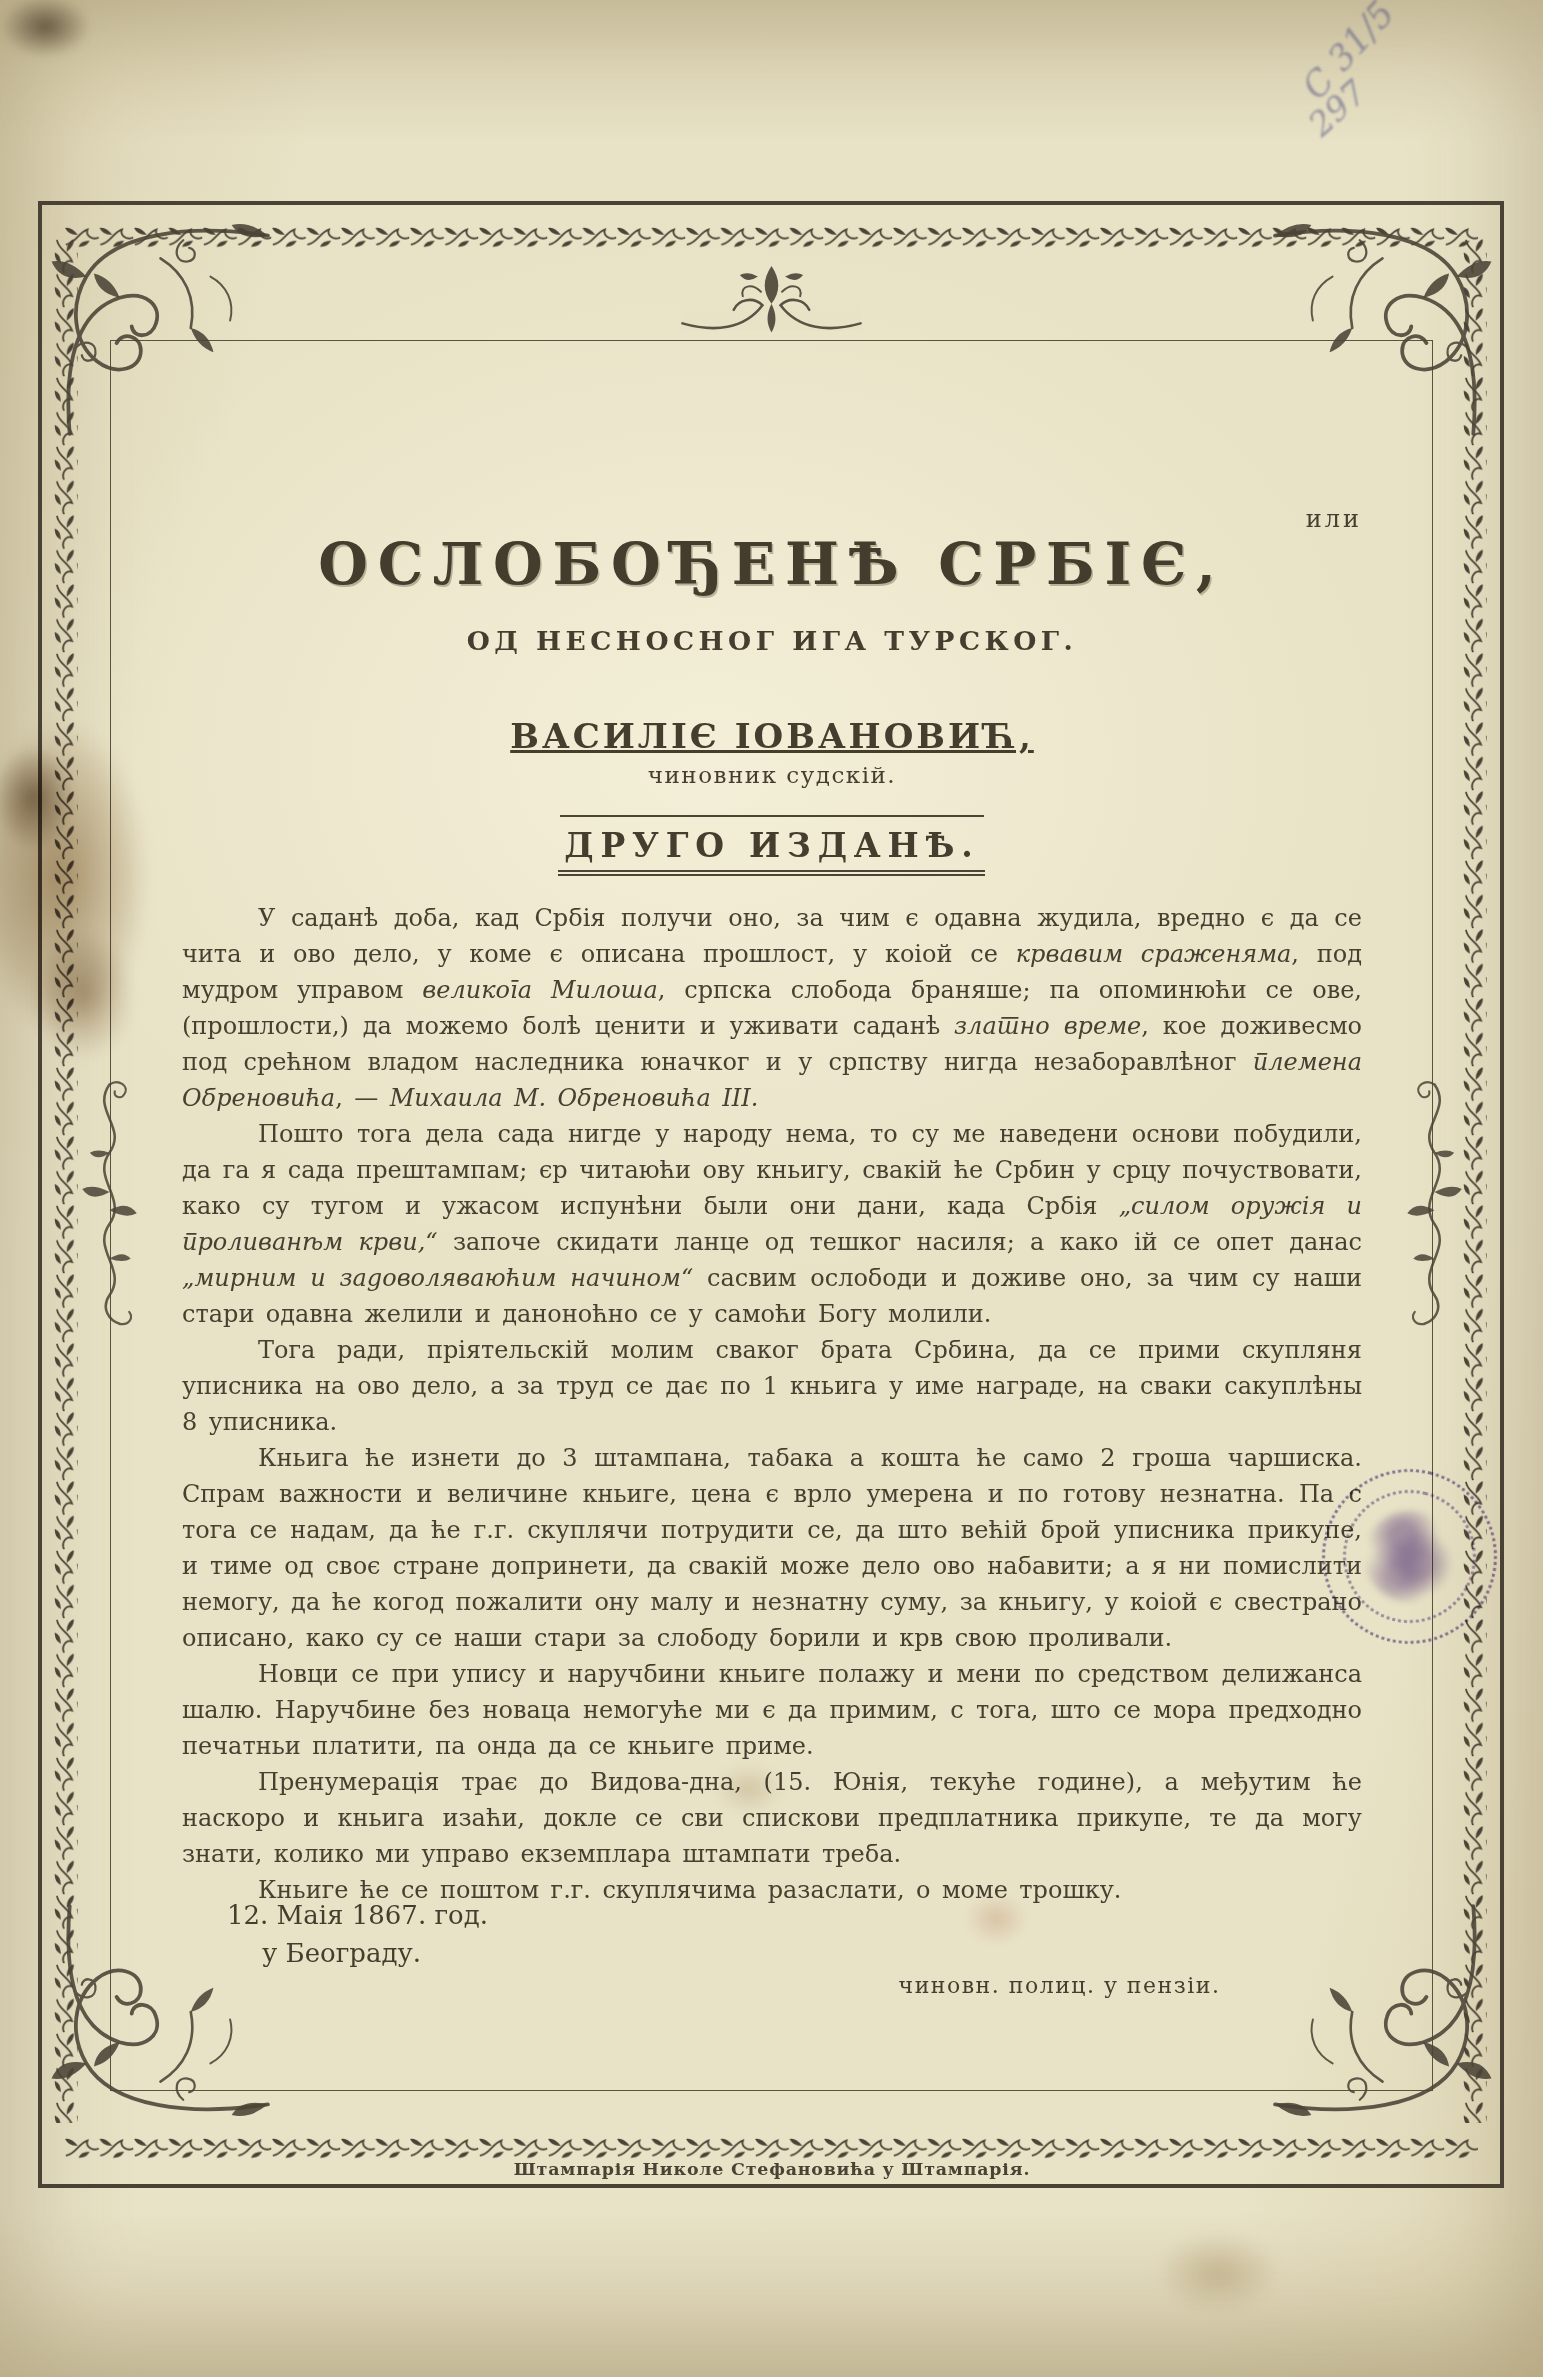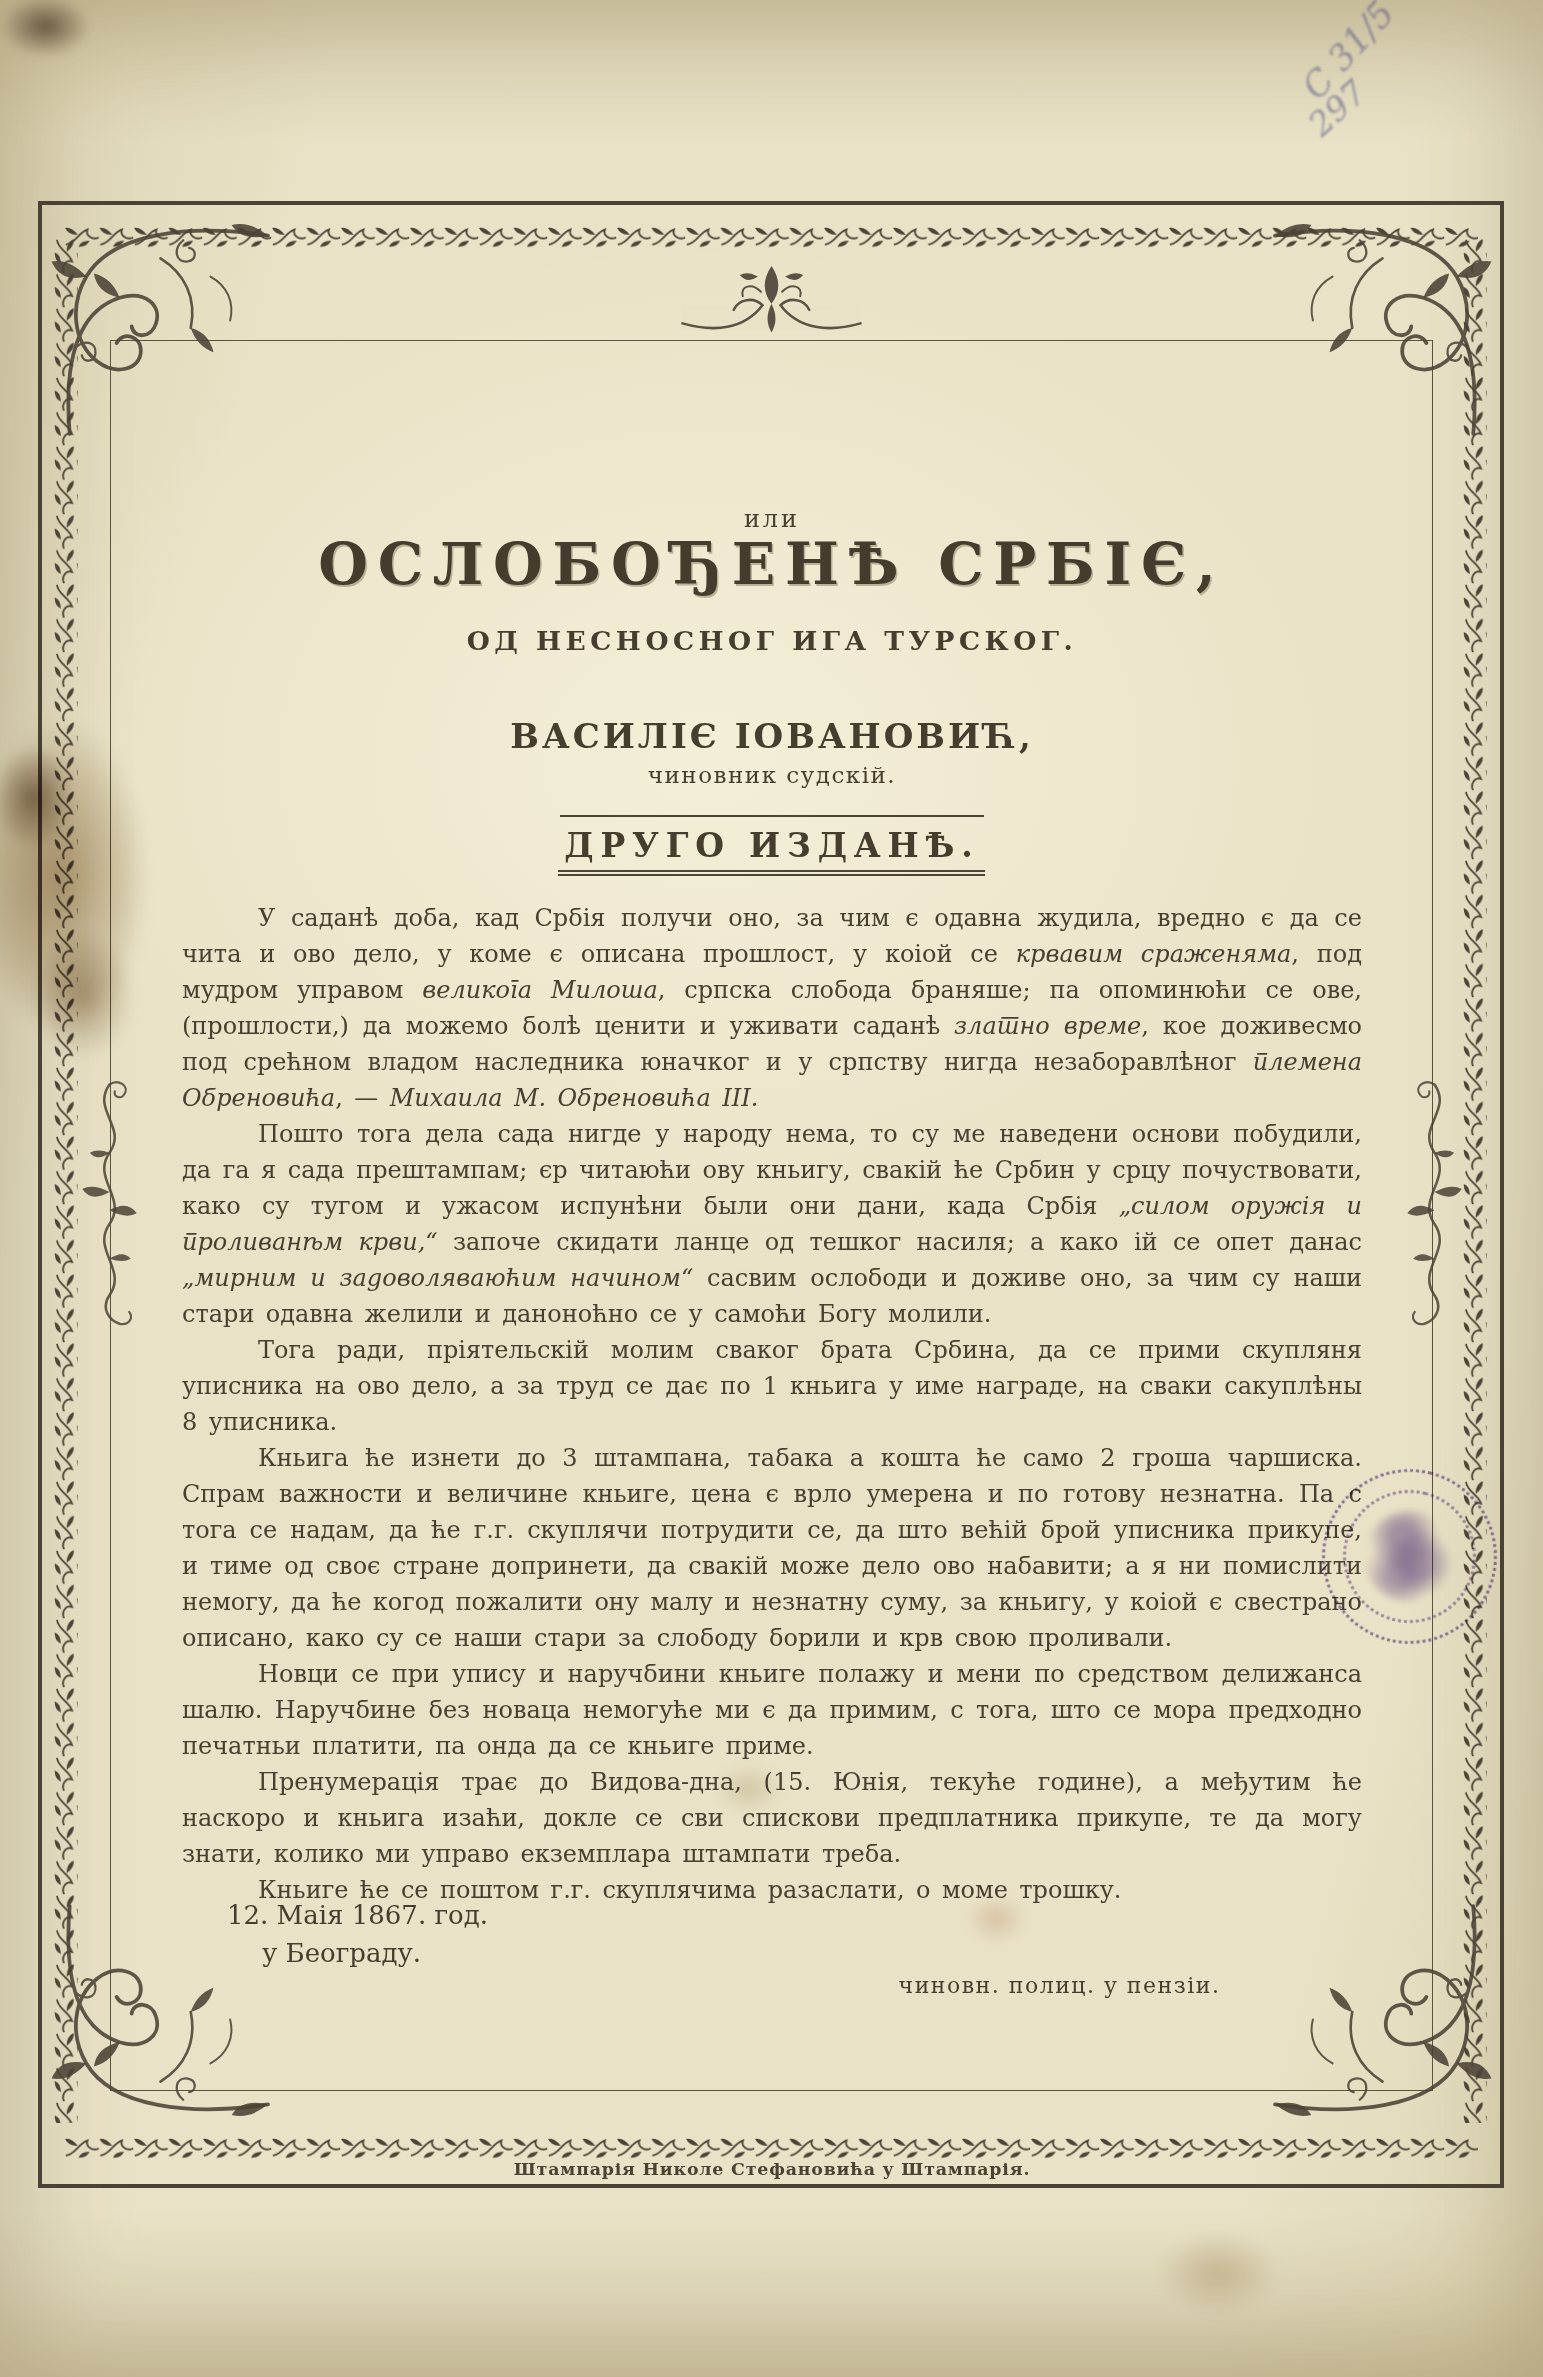--- a/index.html
+++ b/index.html
@@ -23,7 +23,7 @@
   .mast{position:absolute;left:182px;width:1180px;text-align:center;}
   .title{top:377px;font-weight:bold;font-size:70px;line-height:1;letter-spacing:6px;color:#3f382a;}
   .stretch{display:inline-block;transform:scaleY(1.5);transform-origin:50% 0;}
-  .ili{top:505px;font-size:24px;letter-spacing:3px;}
+  .ili{top:505px;font-size:24px;letter-spacing:3px;text-align:right;}
   .title2{top:533px;font-weight:bold;font-size:57px;line-height:1.1;letter-spacing:9.8px;color:#443c2d;text-shadow:1.5px 1.5px 0 rgba(120,110,85,.45);}
   .subtitle{top:625px;font-weight:bold;font-size:26.5px;letter-spacing:4.5px;}
   .napisao{top:687px;font-size:19.7px;letter-spacing:3.8px;}

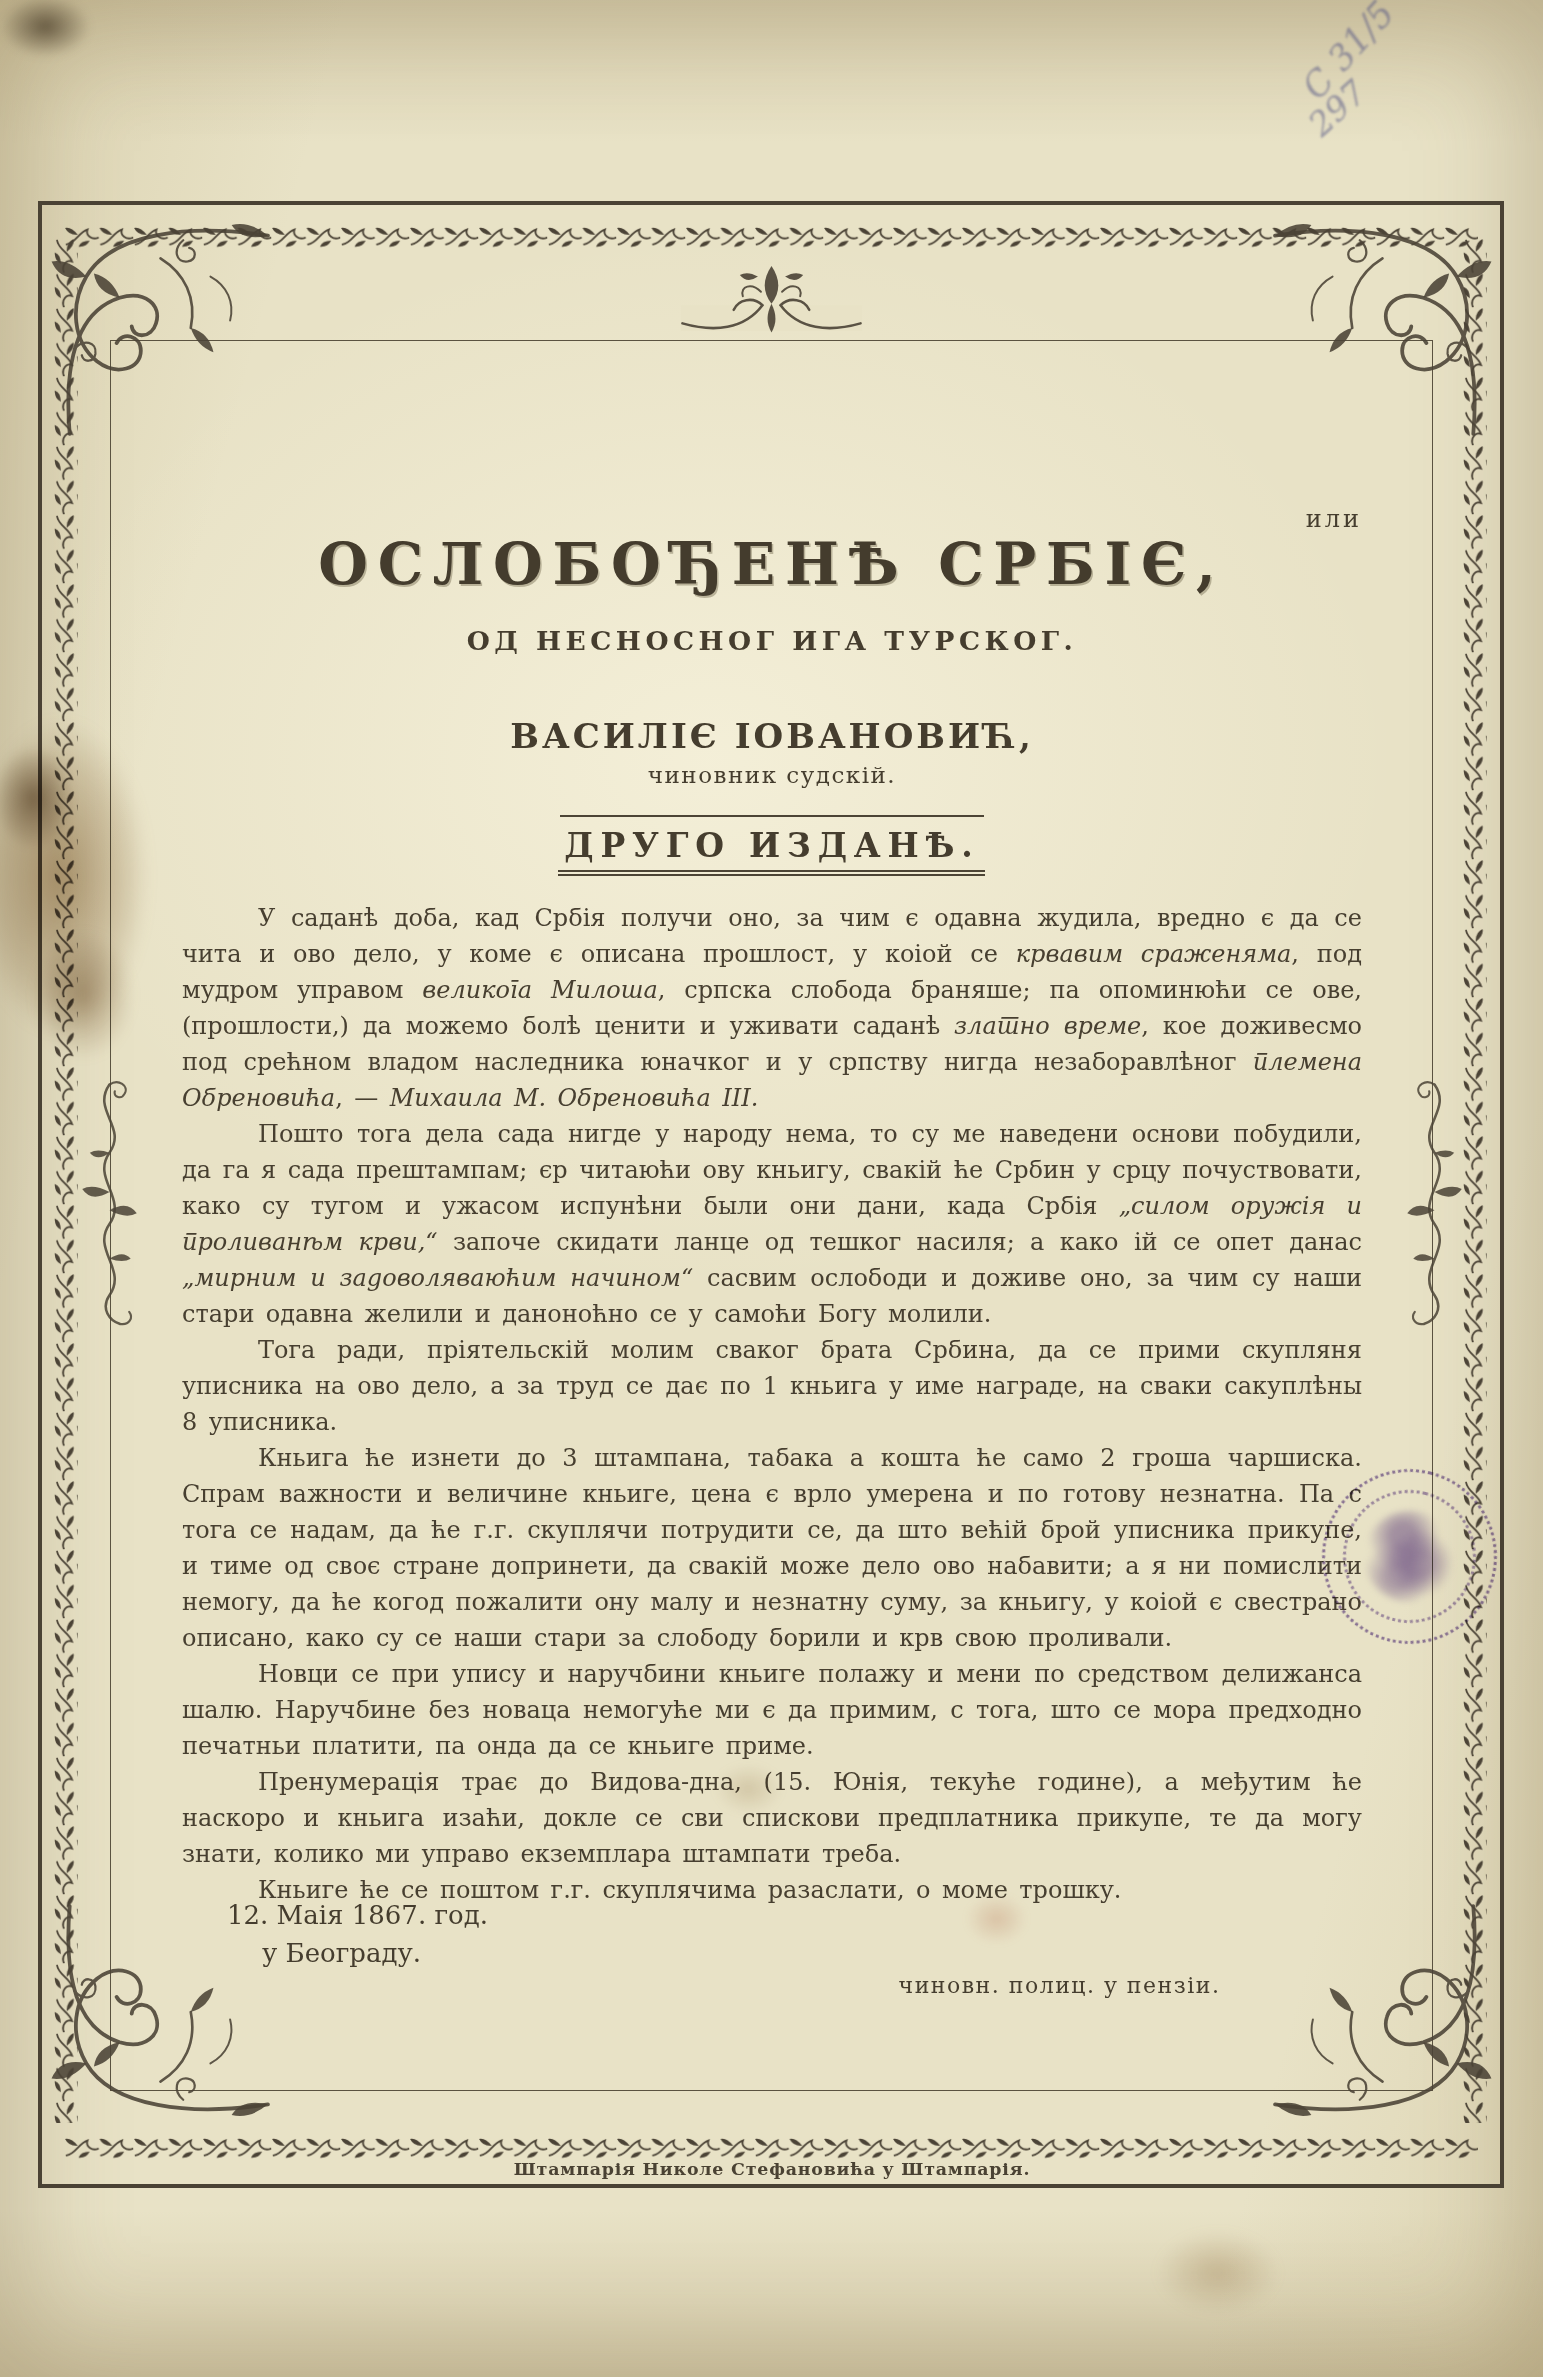--- a/index.html
+++ b/index.html
@@ -27,7 +27,7 @@
   .title2{top:533px;font-weight:bold;font-size:57px;line-height:1.1;letter-spacing:9.8px;color:#443c2d;text-shadow:1.5px 1.5px 0 rgba(120,110,85,.45);}
   .subtitle{top:625px;font-weight:bold;font-size:26.5px;letter-spacing:4.5px;}
   .napisao{top:687px;font-size:19.7px;letter-spacing:3.8px;}
-  .author{top:716px;font-weight:bold;font-size:34px;letter-spacing:3px;}
+  .author{top:716px;font-weight:bold;font-size:34px;letter-spacing:3px;text-decoration:underline;}
   .author-title{top:762px;font-size:23px;letter-spacing:1.5px;}
   .rule-thin{position:absolute;left:560px;top:815px;width:424px;height:0;border-top:2.3px solid #4c4435;filter:blur(0.3px);}
   .edition{top:826px;font-weight:bold;font-size:33px;letter-spacing:6.8px;}

